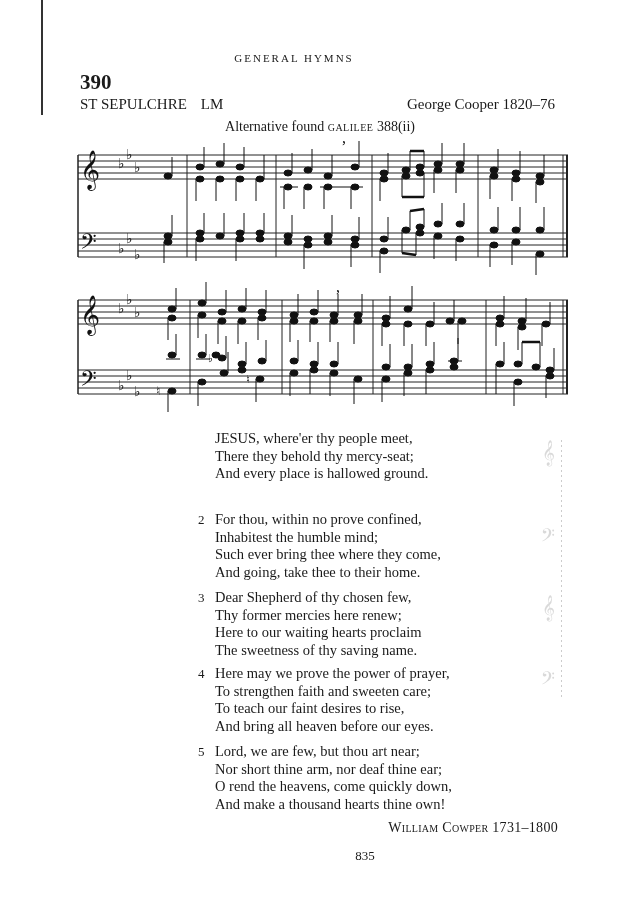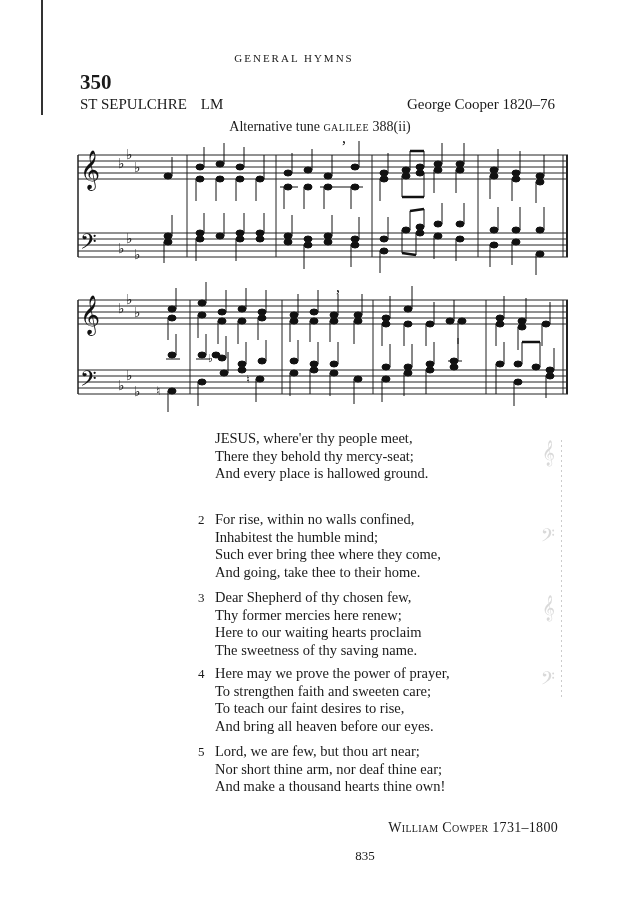--- a/index.html
+++ b/index.html
@@ -32,7 +32,7 @@
 
 <div class="abs running-head">GENERAL HYMNS</div>
 
-<div class="abs hymn-number">350</div>
+<div class="abs hymn-number">390</div>
 
 <div class="abs tune-name">
   <span>ST SEPULCHRE</span><span class="tune-meter">LM</span>

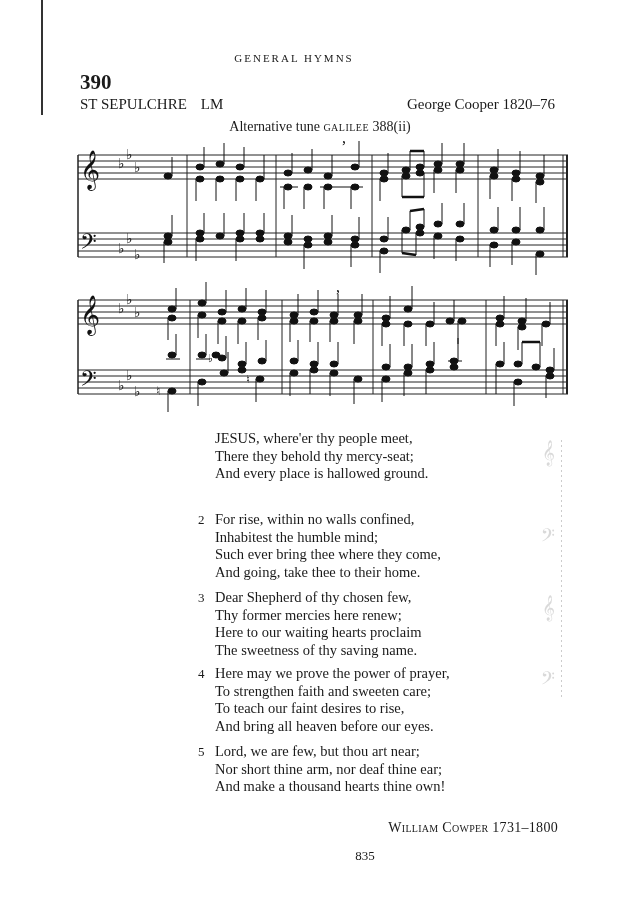--- a/index.html
+++ b/index.html
@@ -41,7 +41,7 @@
 <div class="abs composer">George Cooper 1820–76</div>
 
 <div class="abs alt-tune">
-  <span>Alternative tune</span>
+  <span>Alternative found</span>
   <span class="sc">GALILEE</span>
   <span>388(ii)</span>
 </div>

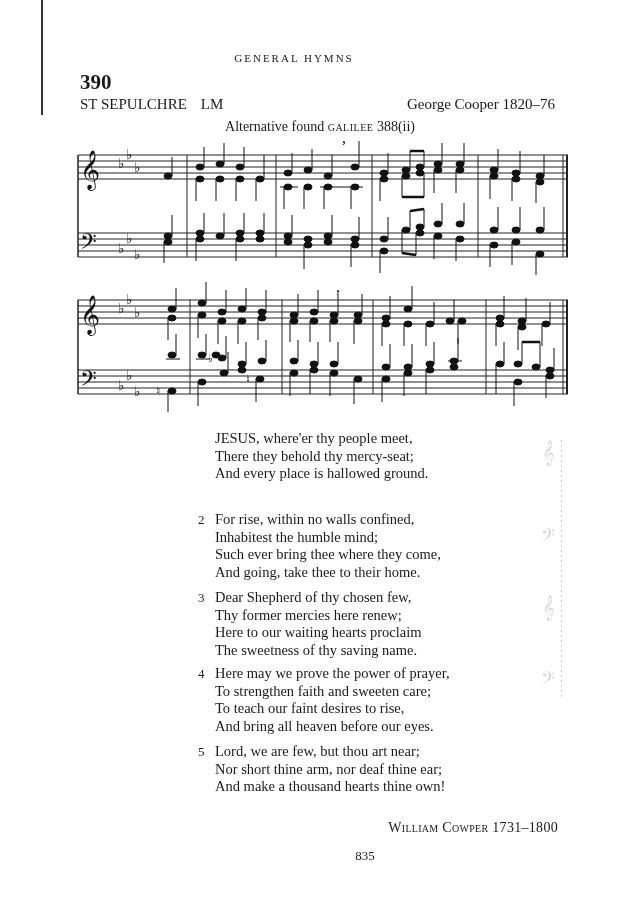--- a/index.html
+++ b/index.html
@@ -411,7 +411,7 @@
 
 <div class="verse" style="top:511px;">
   <span class="verse-num">2</span>
-  <span class="verse-line">For rise, within no walls confined,</span>
+  <span class="verse-line">For thou, within no prove confined,</span>
   <span class="verse-line">Inhabitest the humble mind;</span>
   <span class="verse-line">Such ever bring thee where they come,</span>
   <span class="verse-line">And going, take thee to their home.</span>

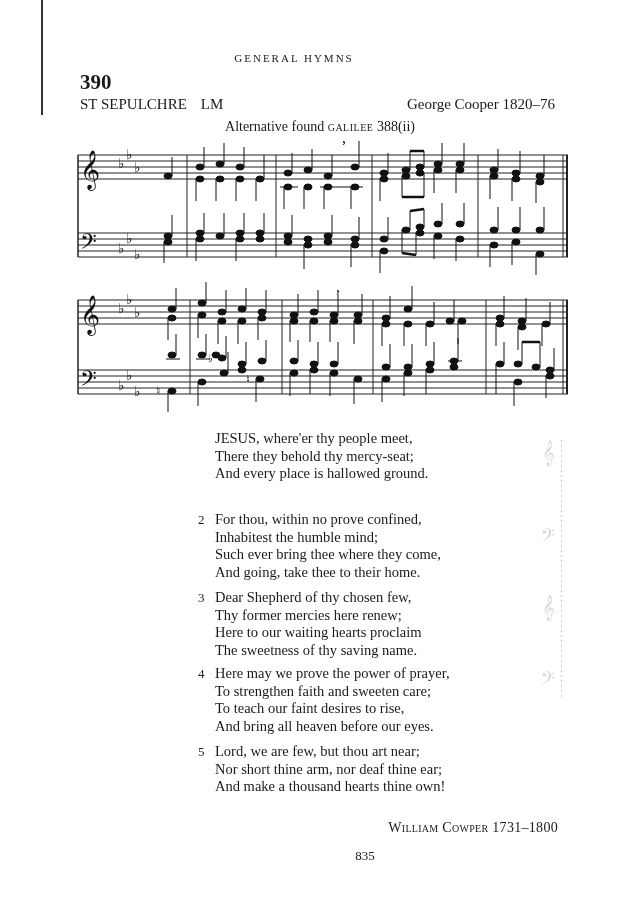--- a/index.html
+++ b/index.html
@@ -437,6 +437,7 @@
   <span class="verse-num">5</span>
   <span class="verse-line">Lord, we are few, but thou art near;</span>
   <span class="verse-line">Nor short thine arm, nor deaf thine ear;</span>
+  <span class="verse-line">O rend the heavens, come quickly down,</span>
   <span class="verse-line">And make a thousand hearts thine own!</span>
 </div>
 

